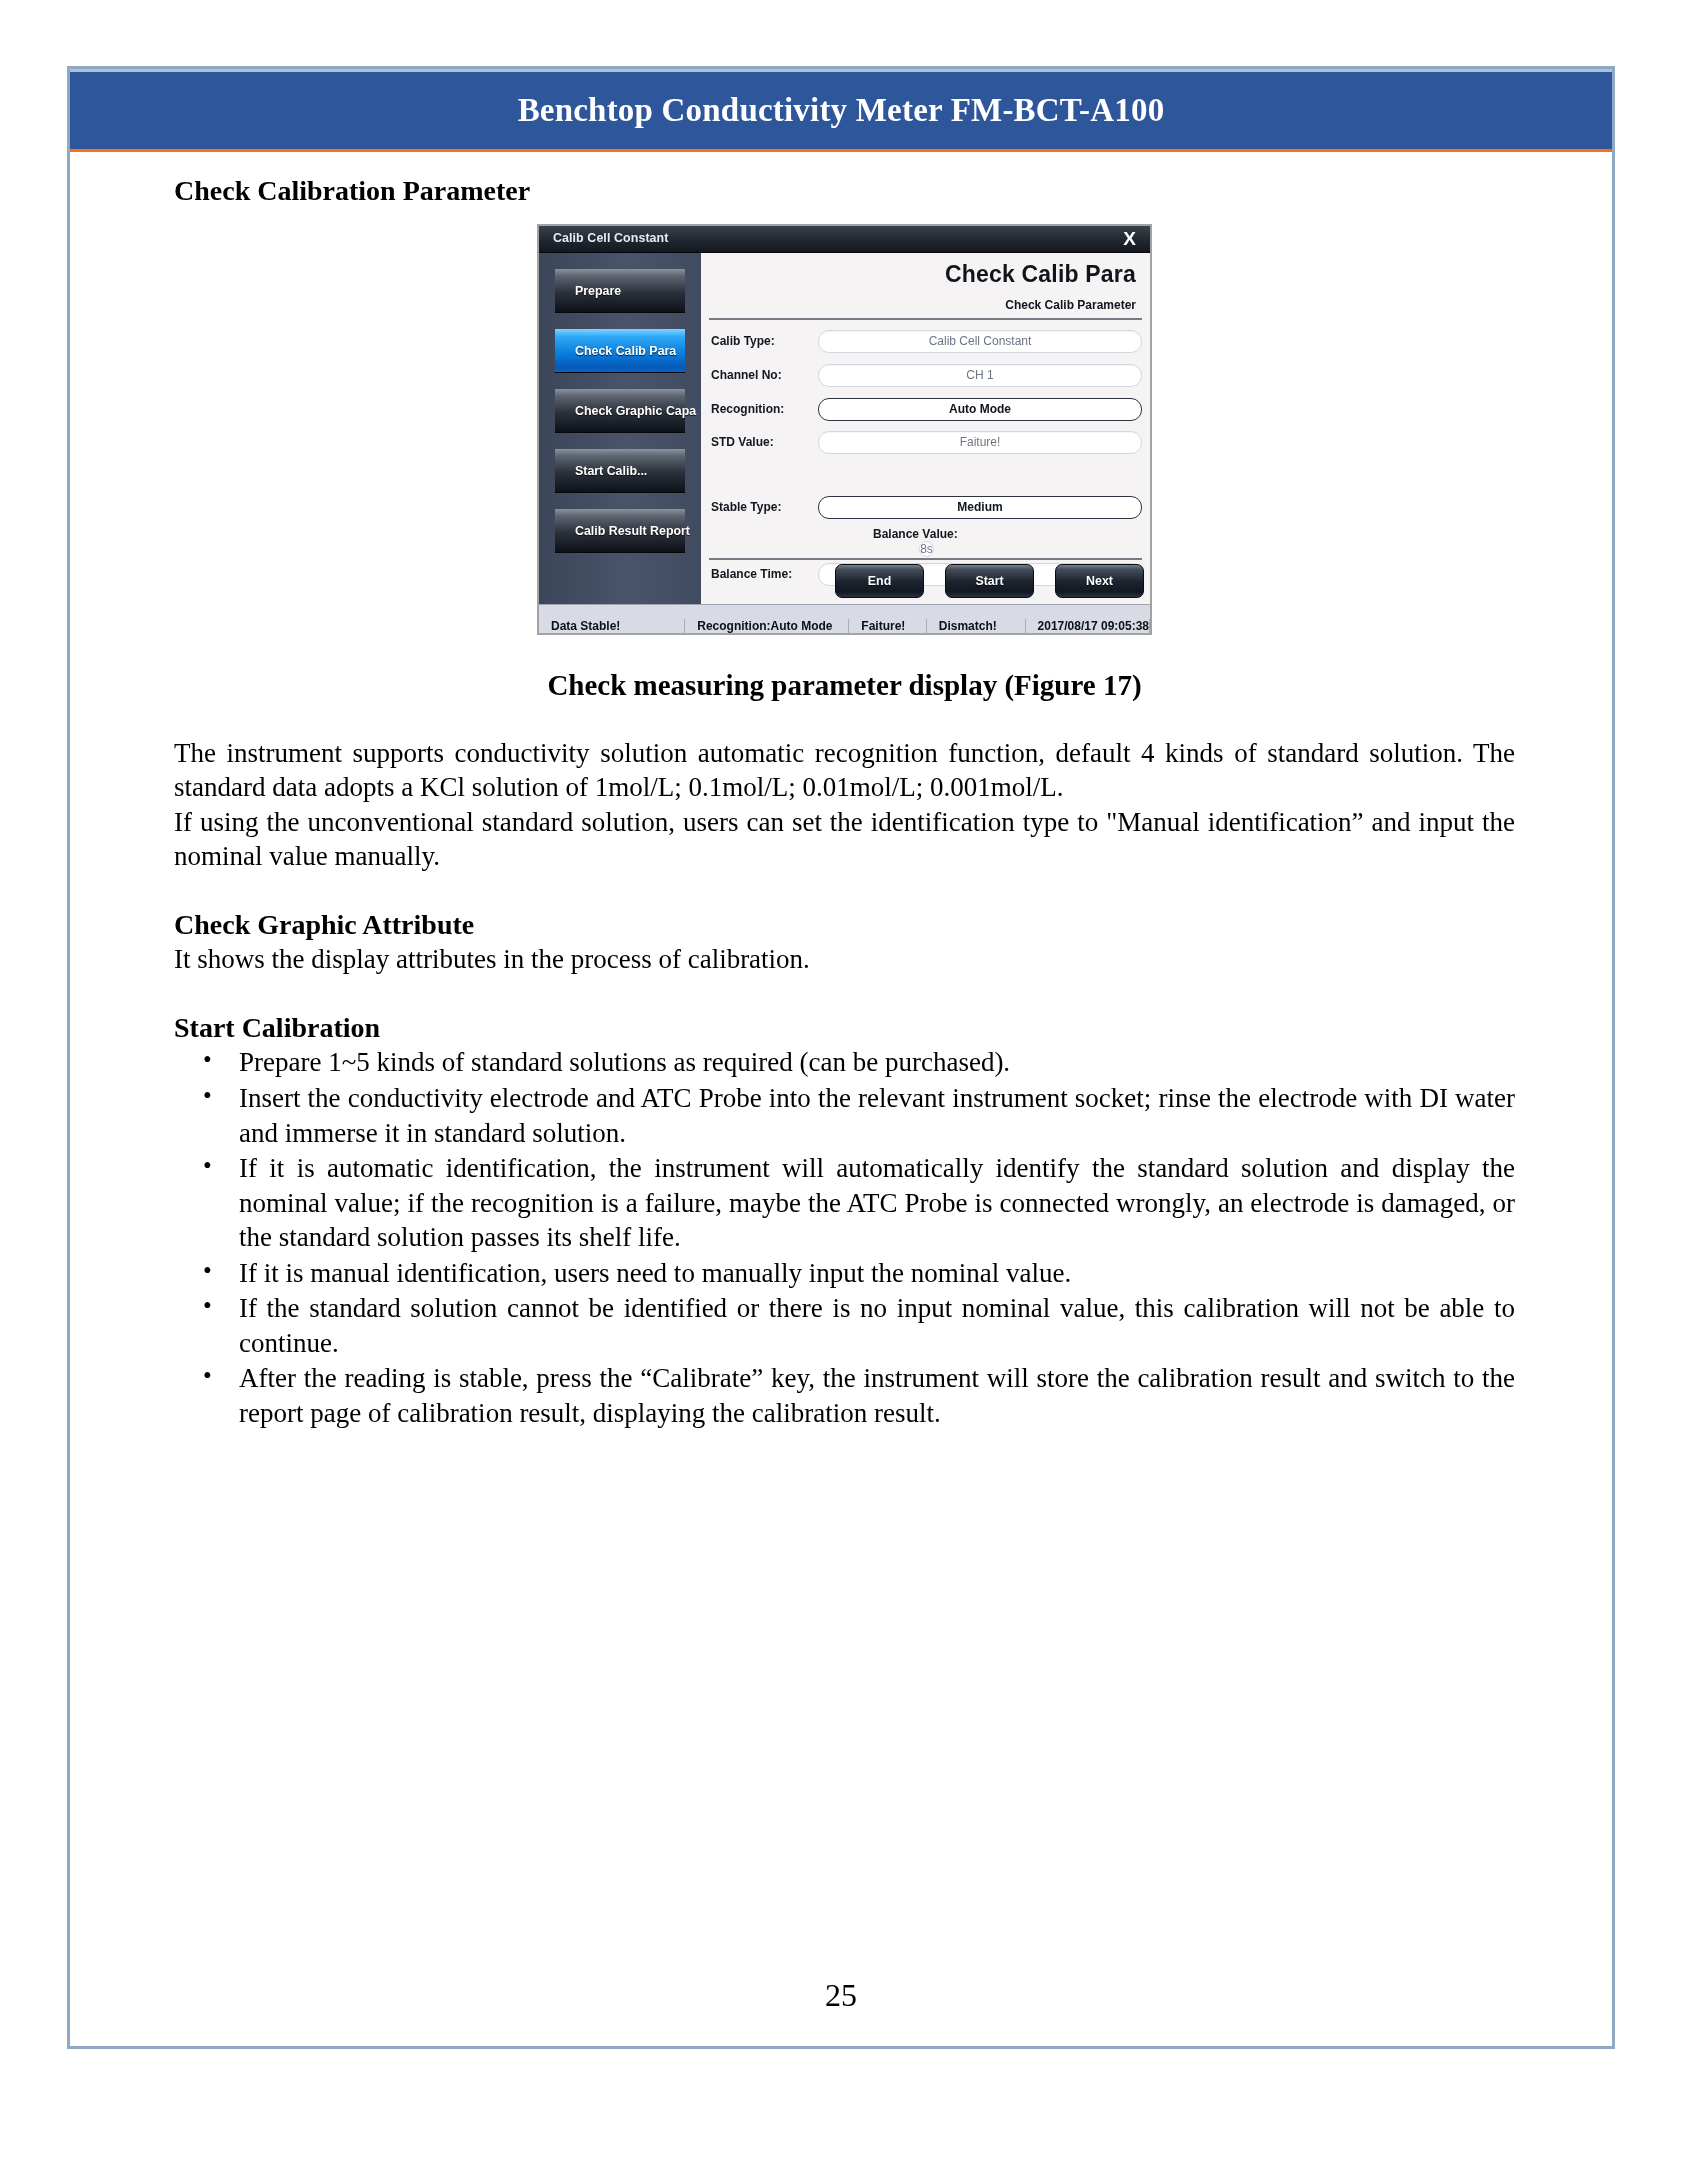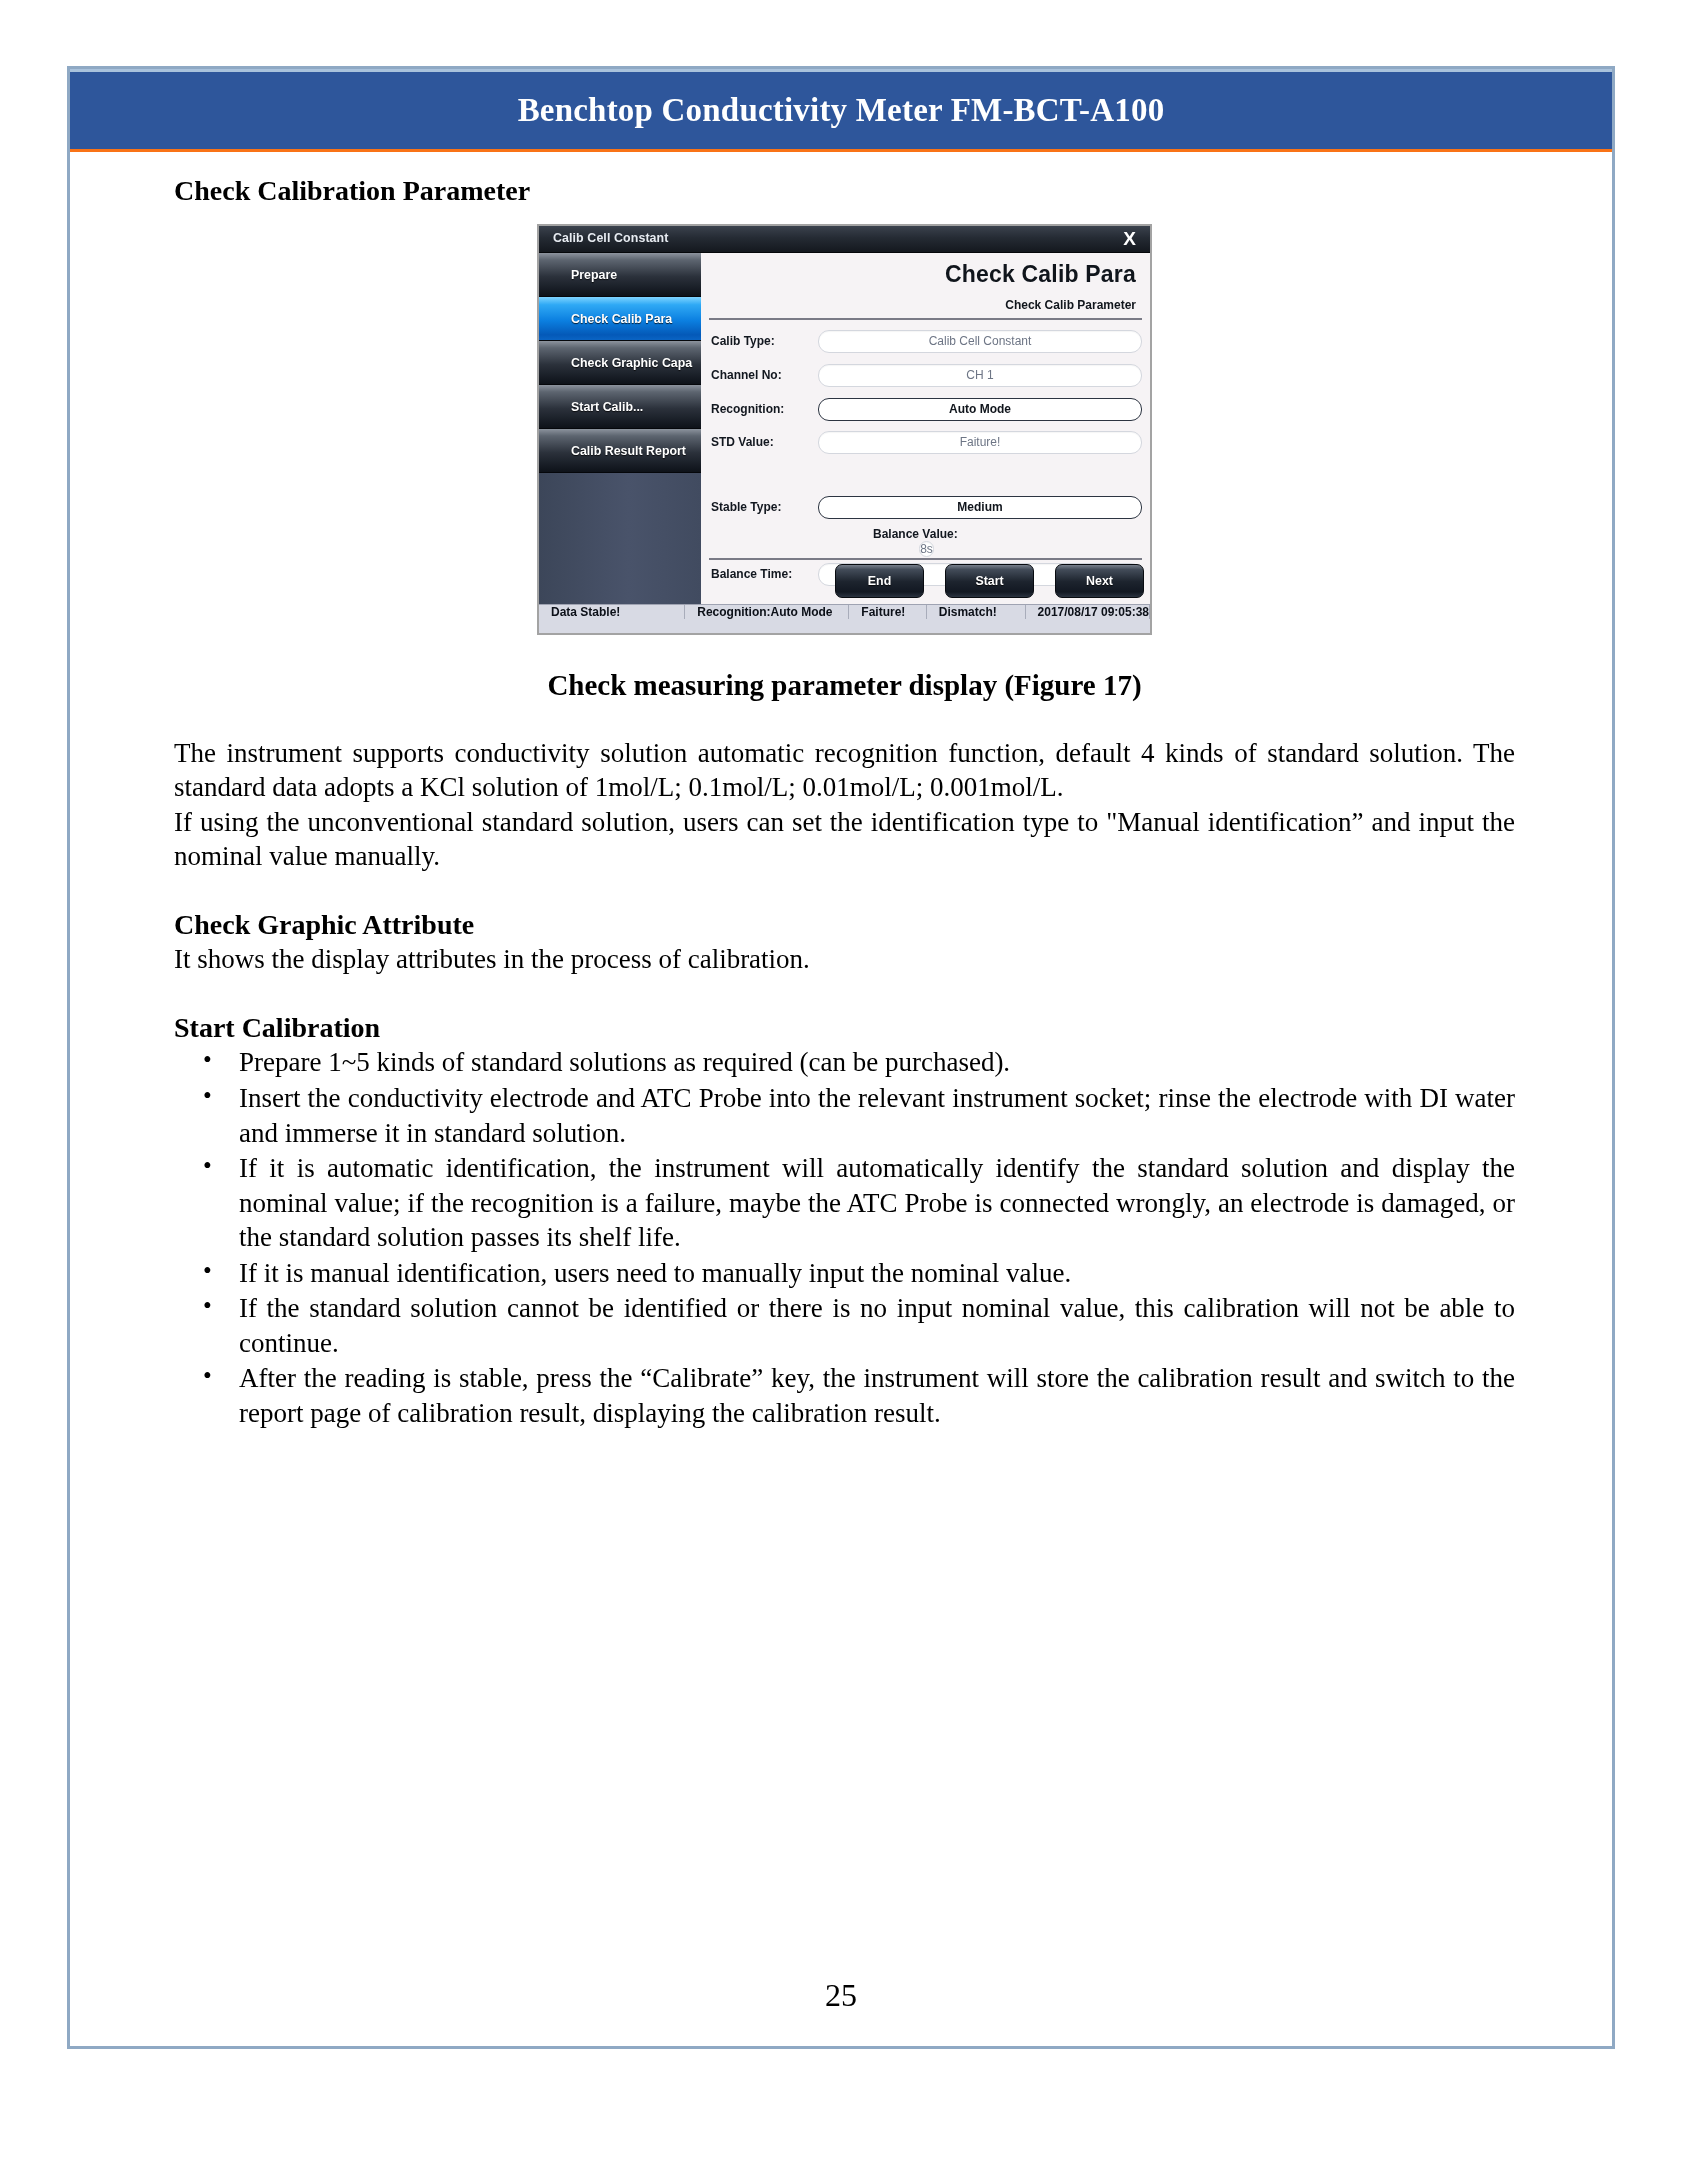--- a/index.html
+++ b/index.html
@@ -160,12 +160,11 @@
   .nav-btn {
     position: relative;
     height: 43px;
-    margin: 0;
+    margin: 16px;
     background: linear-gradient(to bottom, #8c939d 0%, #5d6570 16%, #2b313b 55%, #151a22 88%, #0e1219 100%);
     border-bottom: 1px solid #05070b;
     display: flex;
     align-items: center;
-    padding-left: 12px;
   }
   .nav-btn.active {
     background: linear-gradient(to bottom, #7fd4ff 0%, #2fa9f5 18%, #0b7fe0 55%, #0459b8 88%, #0a64c4 100%);

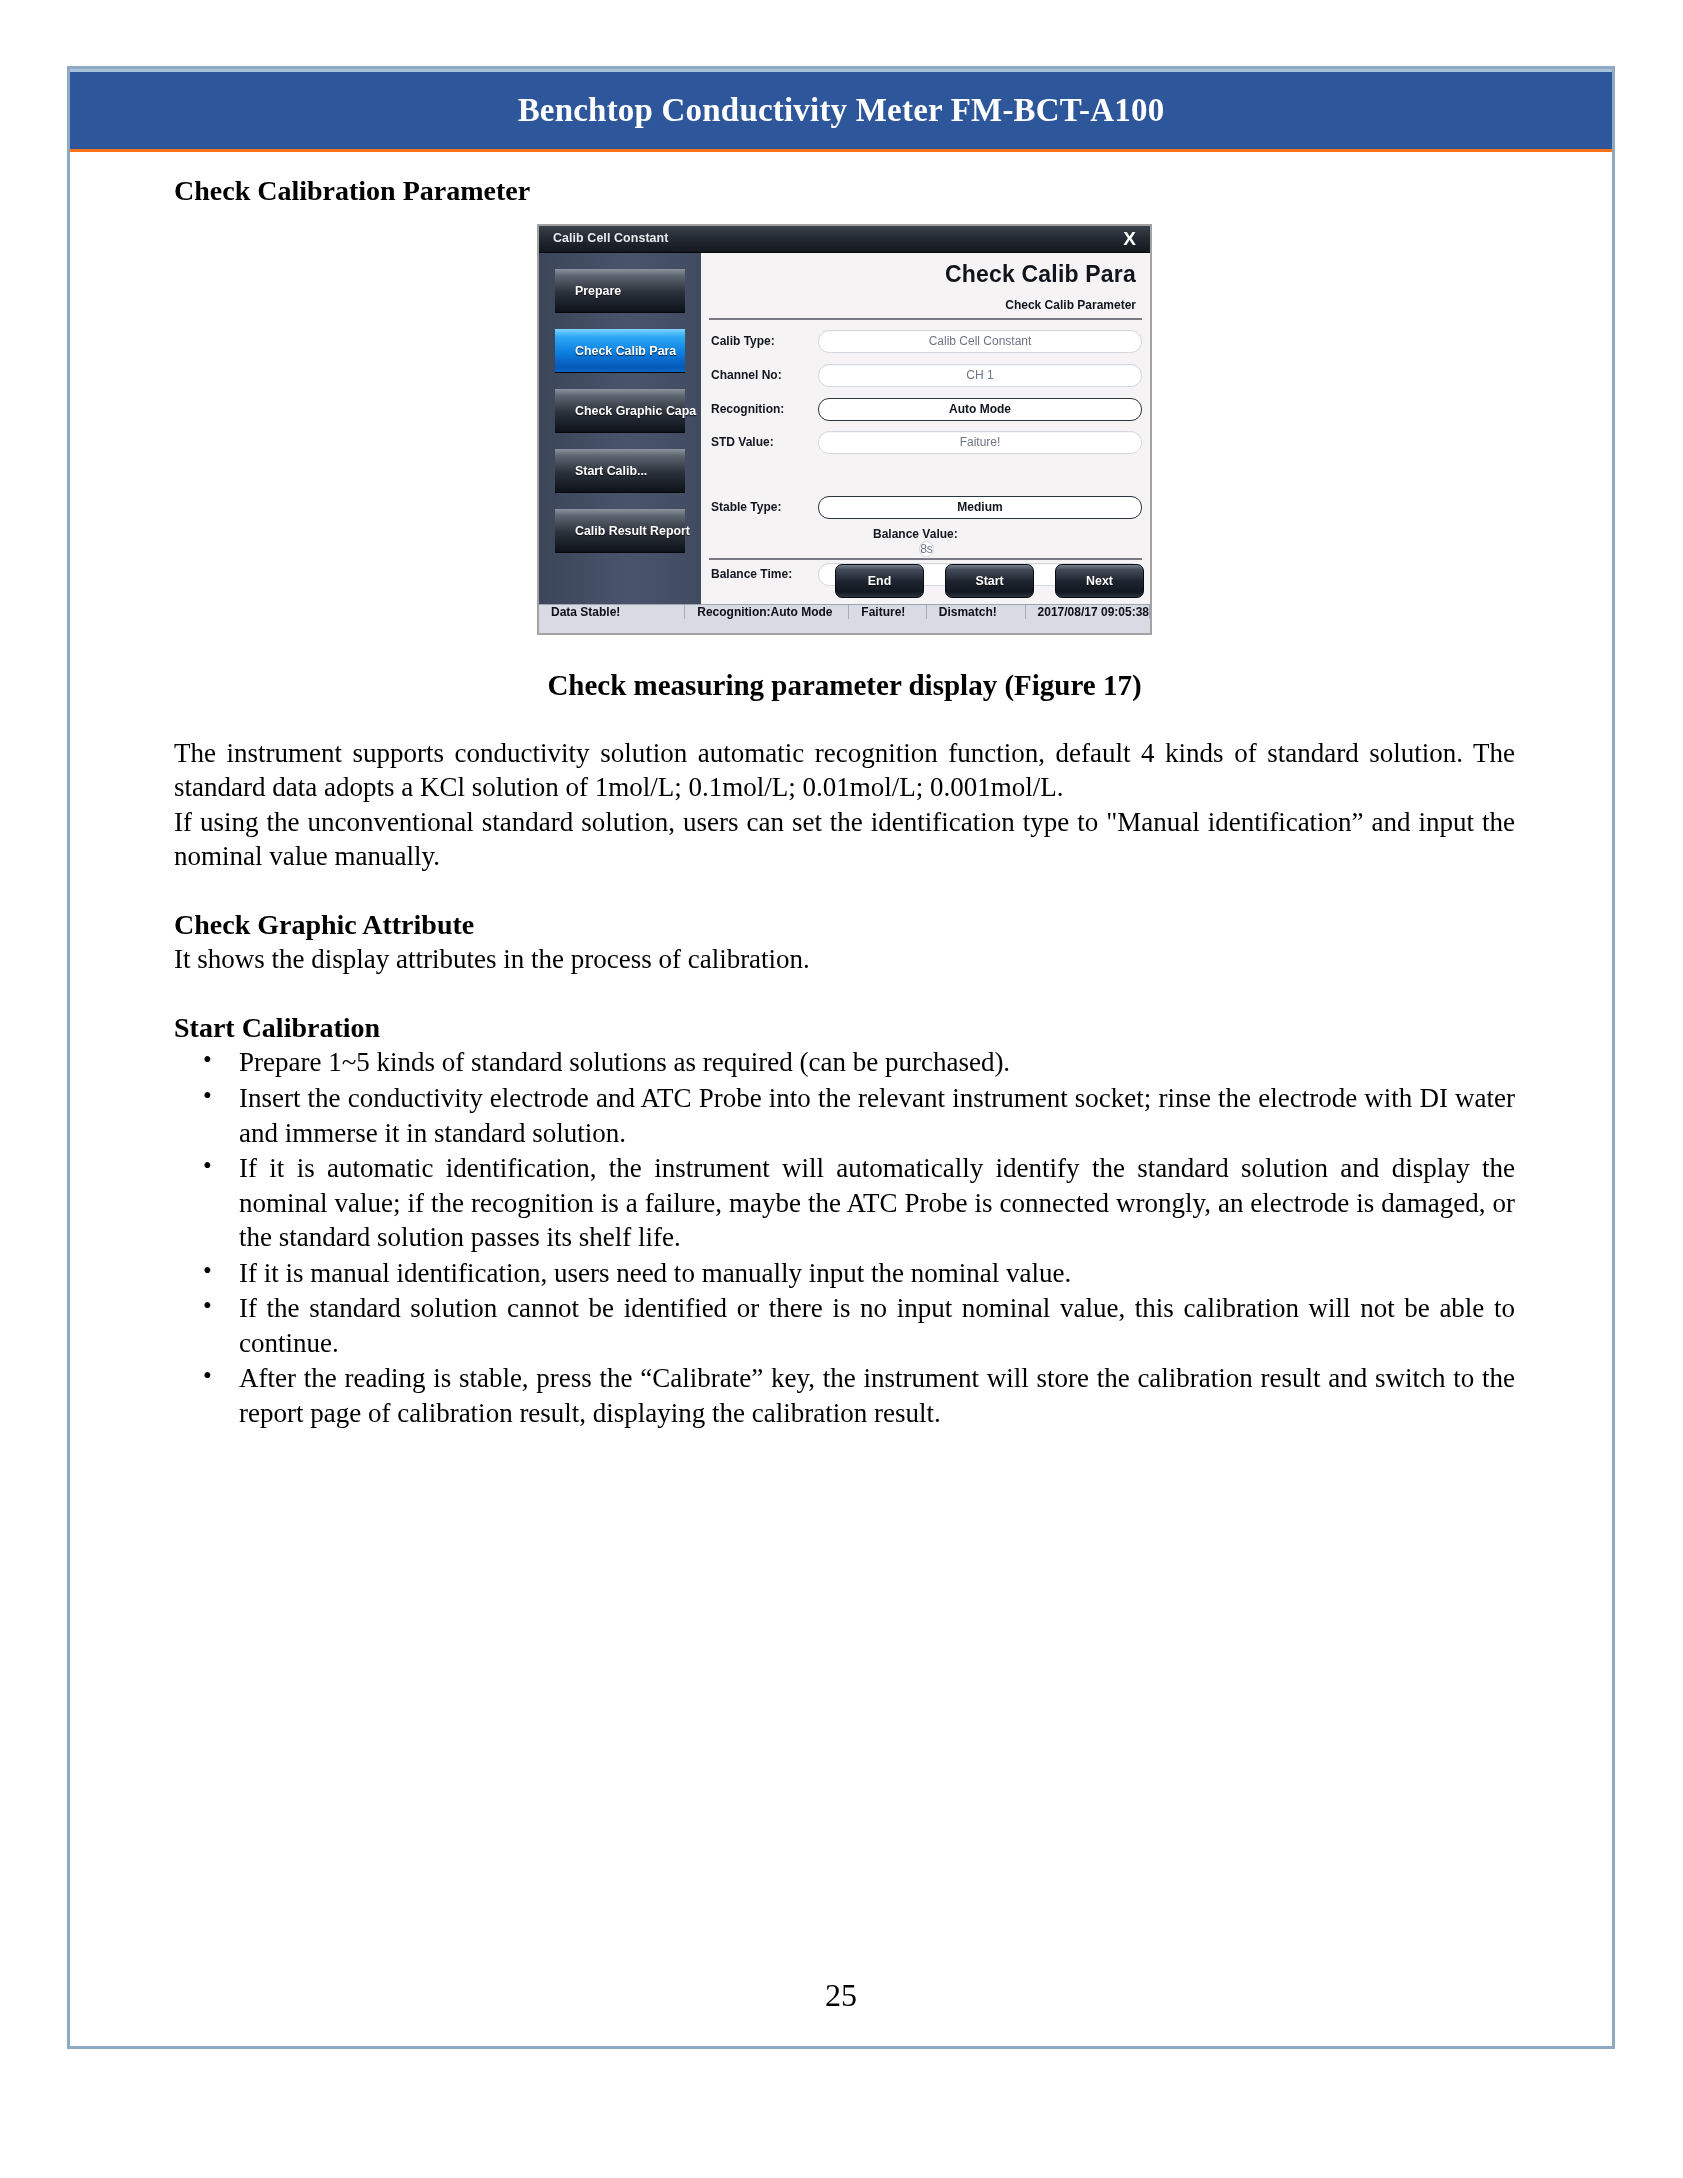--- a/index.html
+++ b/index.html
@@ -286,7 +286,7 @@
     background: #d8dae4;
     border-top: 1px solid #9fa3b2;
     display: flex;
-    align-items: flex-start;
+    align-items: flex-end;
     box-sizing: border-box;
   }
   #dev-status .cell {

